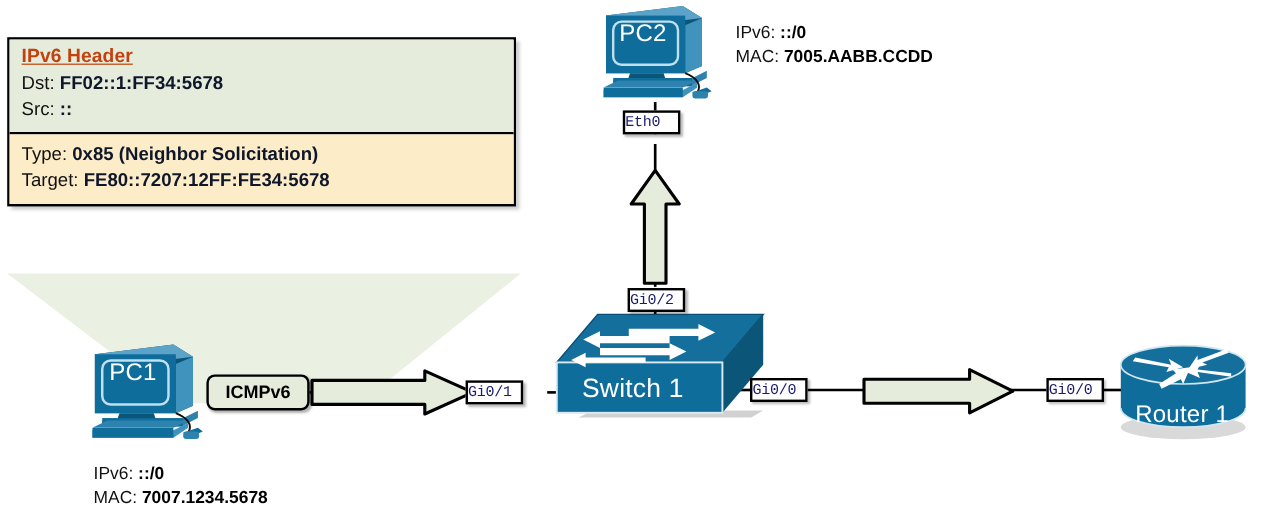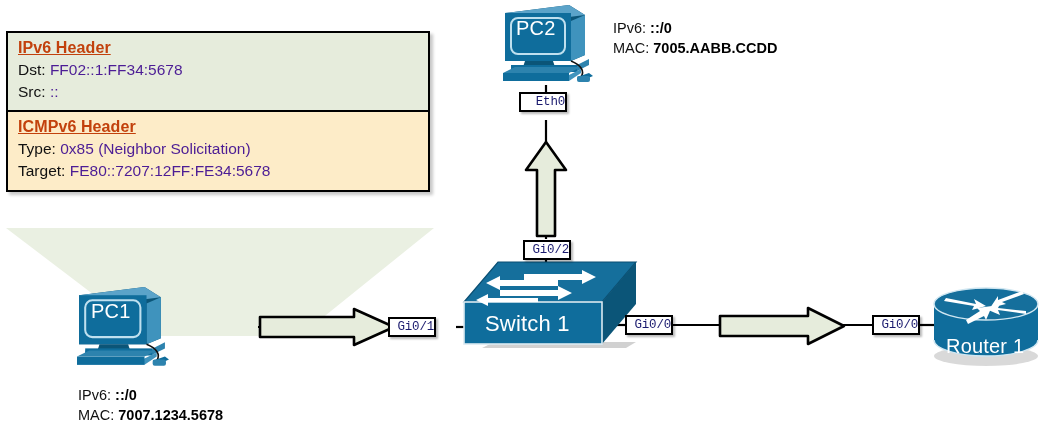--- a/index.html
+++ b/index.html
@@ -17,7 +17,7 @@
   .sect-title{font-weight:bold;font-size:16px;color:#c2410c;text-decoration:underline;
               margin:1px 0 3px 0;letter-spacing:.1px;}
   .sect-row{font-size:15.5px;color:#111;margin:2px 0;line-height:1.27;}
-  .sect-row b{font-weight:normal;color:#4c1d95;}
+  .sect-row b{font-weight:bold;color:#0f172a;}
 
   
   #callout-cone{left:0px;top:228px;width:440px;height:110px;}

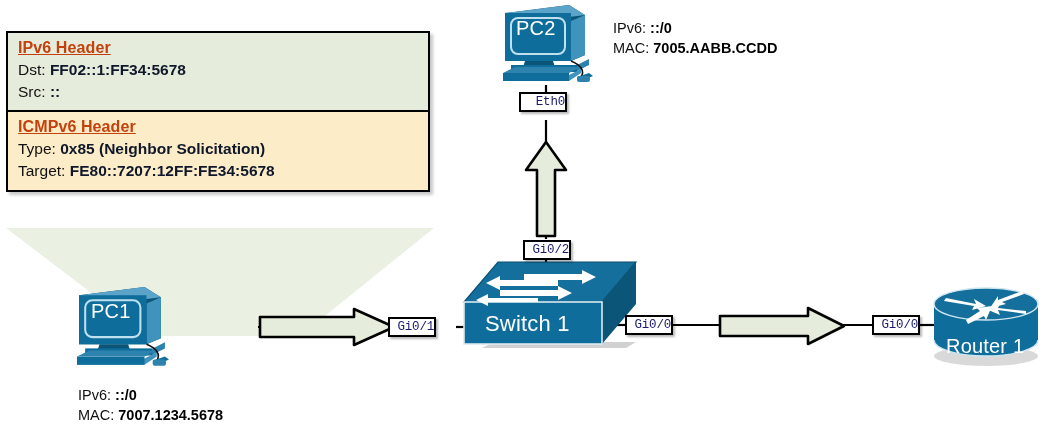--- a/index.html
+++ b/index.html
@@ -24,7 +24,7 @@
 
   
   .iface{border:2px solid #000;background:#fff;font-family:"Liberation Mono","DejaVu Sans Mono",monospace;
-         font-size:12.5px;color:#1a1a6e;text-align:right;line-height:17px;height:20px;
+         font-size:12.5px;color:#1a1a6e;text-align:left;line-height:17px;height:20px;
          box-shadow:2px 2px 2px rgba(0,0,0,.28);box-sizing:border-box;letter-spacing:-.2px;}
   #iface-eth0{left:519px;top:92px;width:48px;}
   #iface-gi02{left:523px;top:240px;width:48px;}

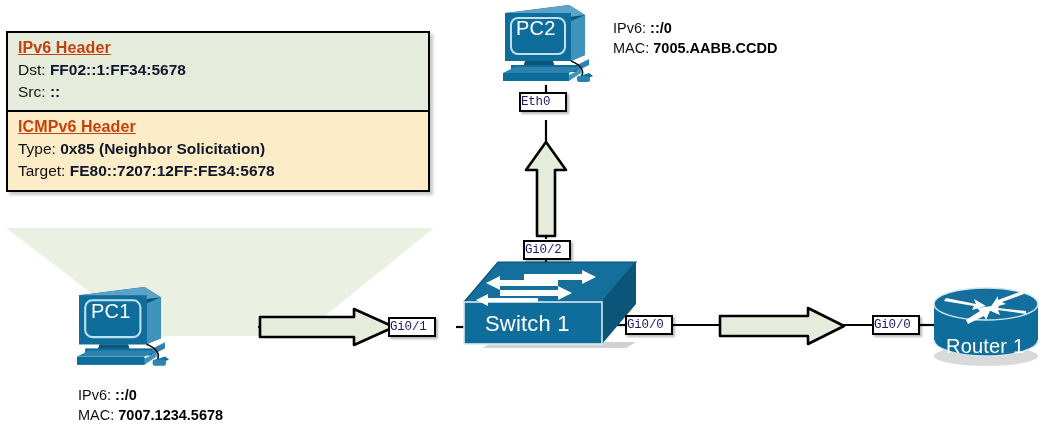--- a/index.html
+++ b/index.html
@@ -69,7 +69,6 @@
       </div>
     </div>
     <div class="sect icmp">
-      <div class="sect-title">ICMPv6 Header</div>
       <div class="sect-row">
         <span>Type: </span><b>0x85 (Neighbor Solicitation)</b>
       </div>

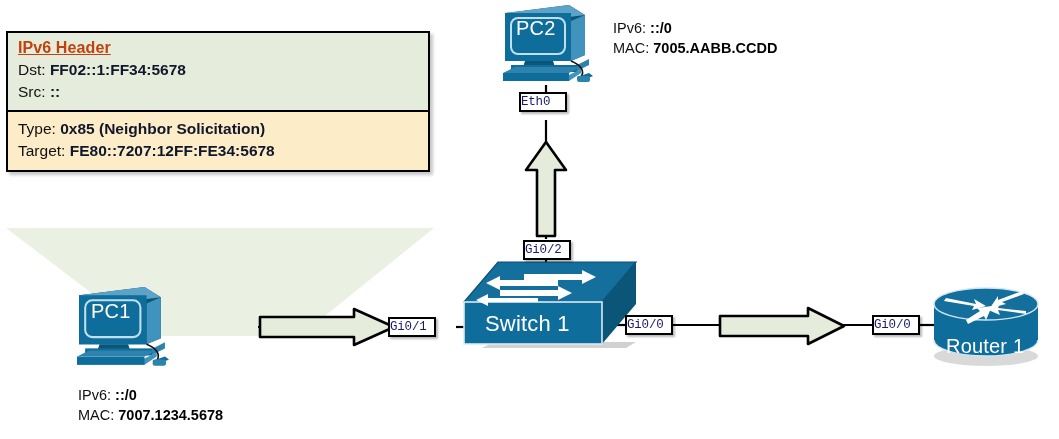--- a/index.html
+++ b/index.html
@@ -221,6 +221,7 @@
     </div>
   </div>
 
+  <div class="abs" id="icmp-chip">ICMPv6</div>
 
   <div class="abs iface" id="iface-eth0">Eth0</div>
   <div class="abs iface" id="iface-gi02">Gi0/2</div>

